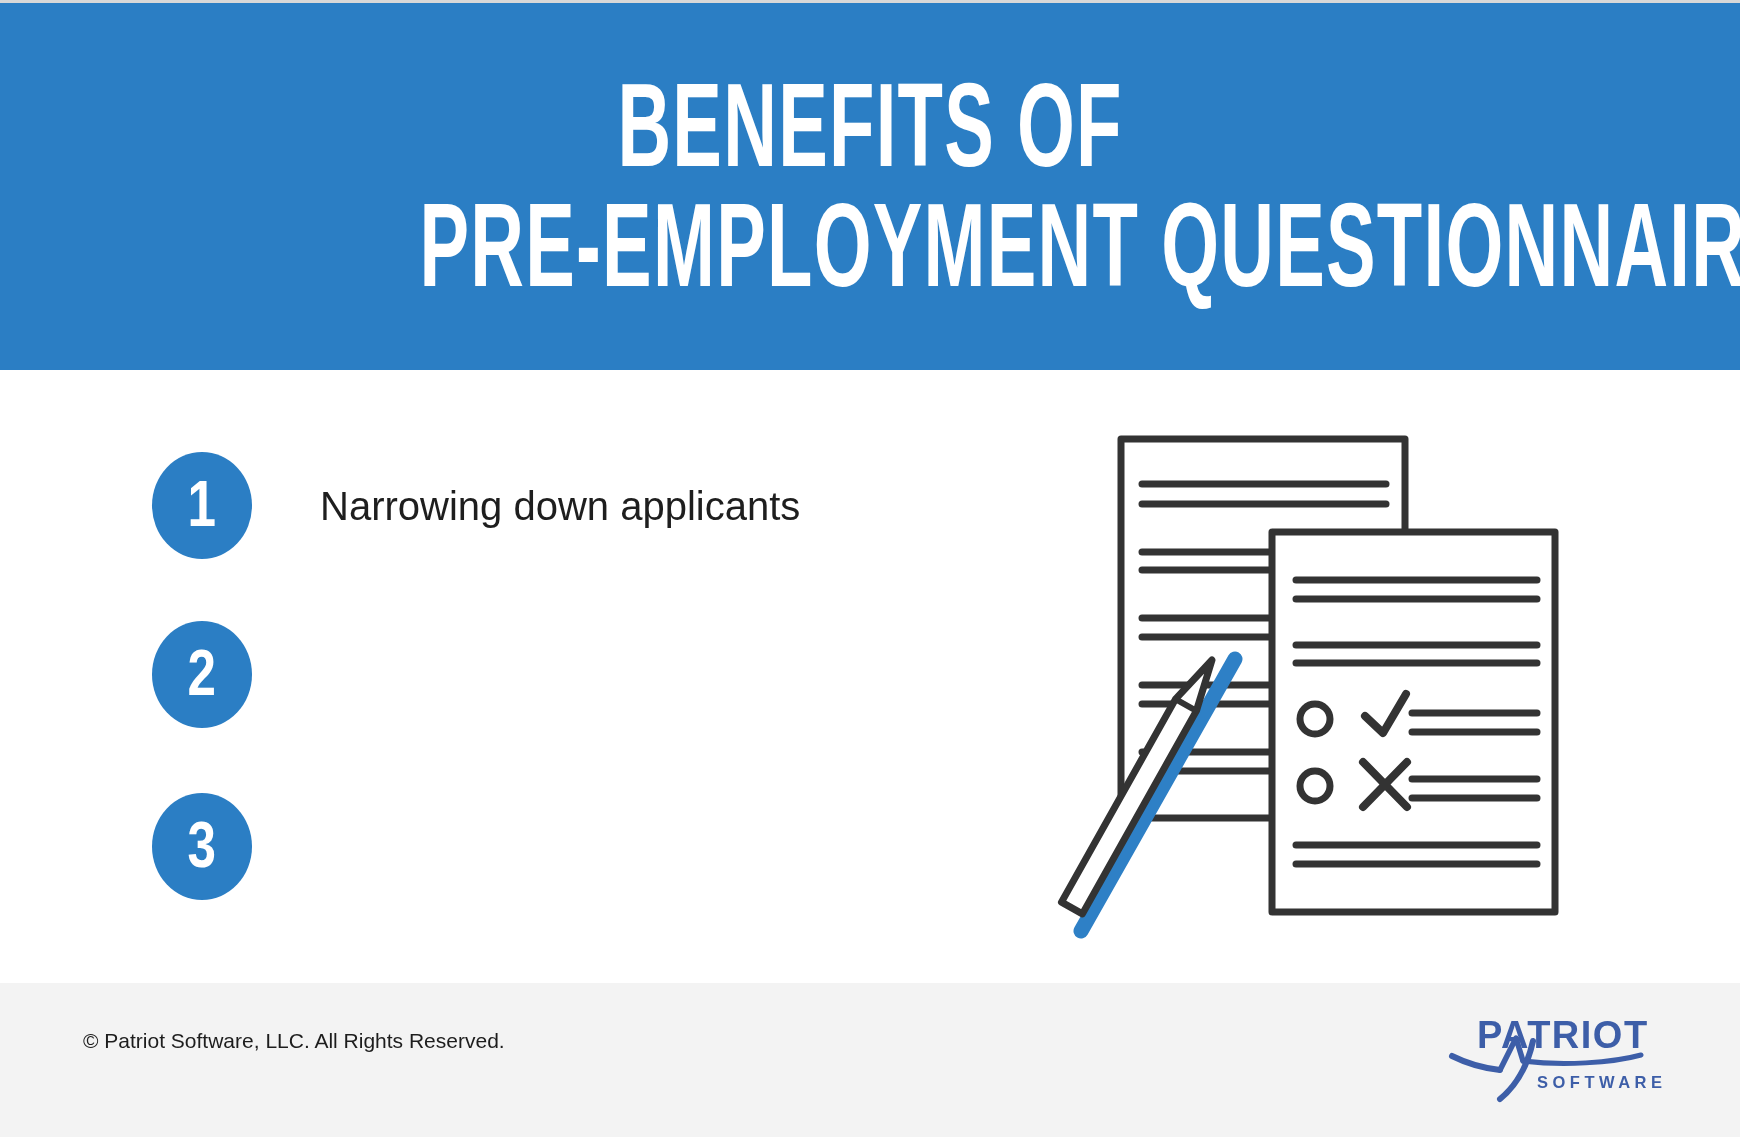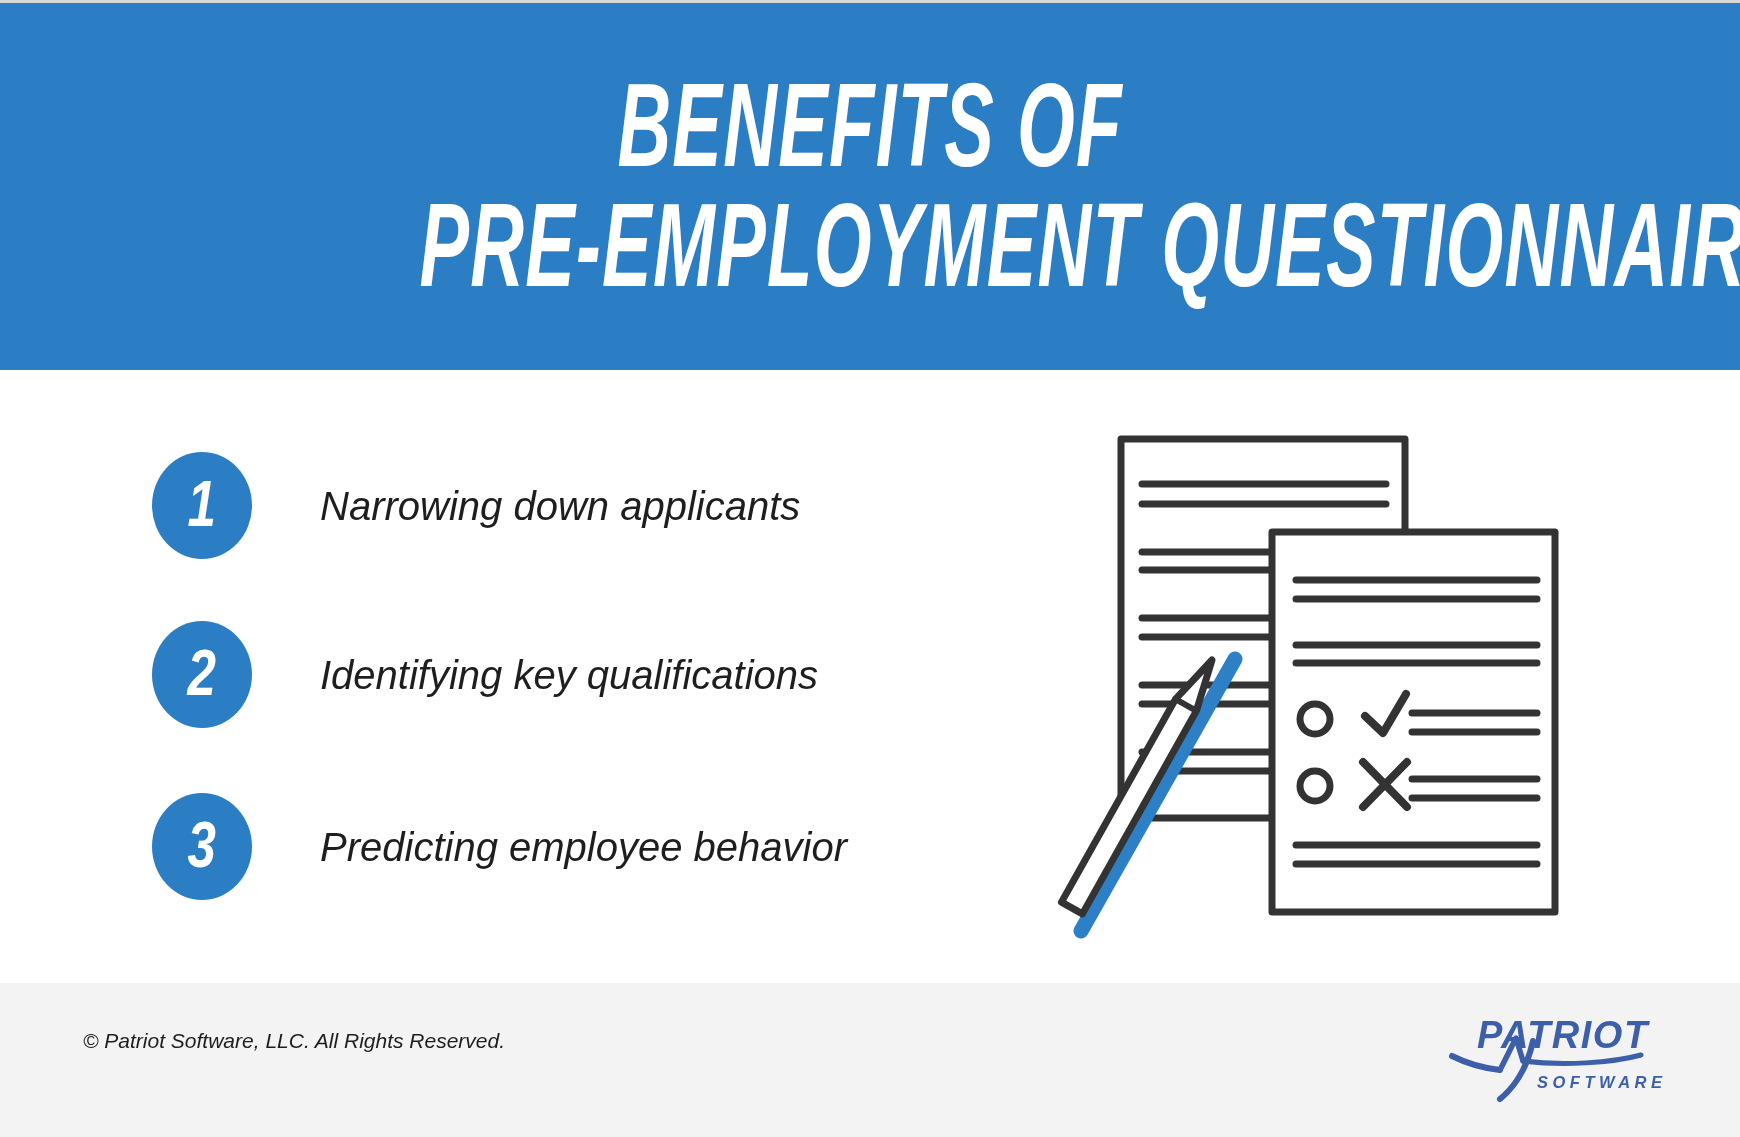--- a/index.html
+++ b/index.html
@@ -9,7 +9,6 @@
     overflow:hidden;
     background:#ffffff;
     font-family:"Liberation Sans","DejaVu Sans",sans-serif;
-    font-style:italic;
   }
   .top-edge{
     position:absolute;left:0;top:0;width:1740px;height:3px;

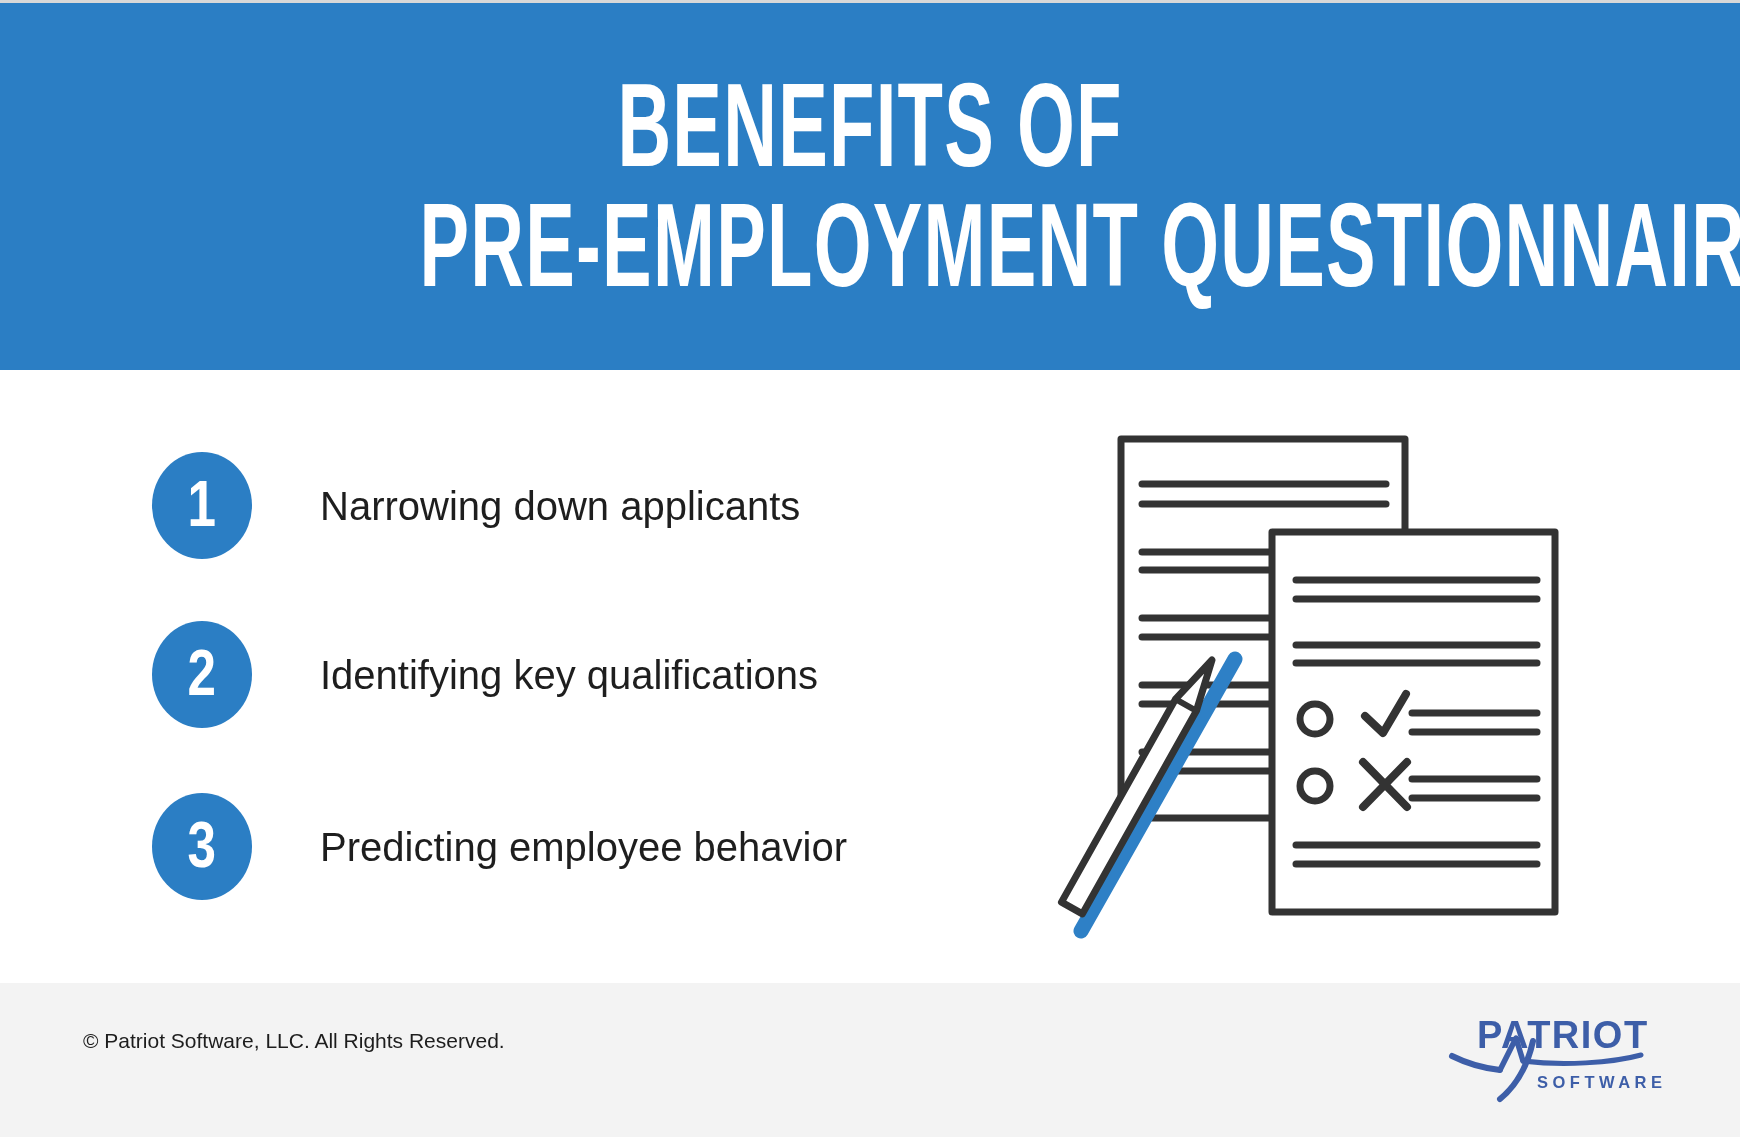--- a/index.html
+++ b/index.html
@@ -102,7 +102,6 @@
     <div class="num-badge">
       <span class="num">2</span>
     </div>
-    <div class="row-label">Identifying key qualifications</div>
   </div>
 
   <div class="row row-3">

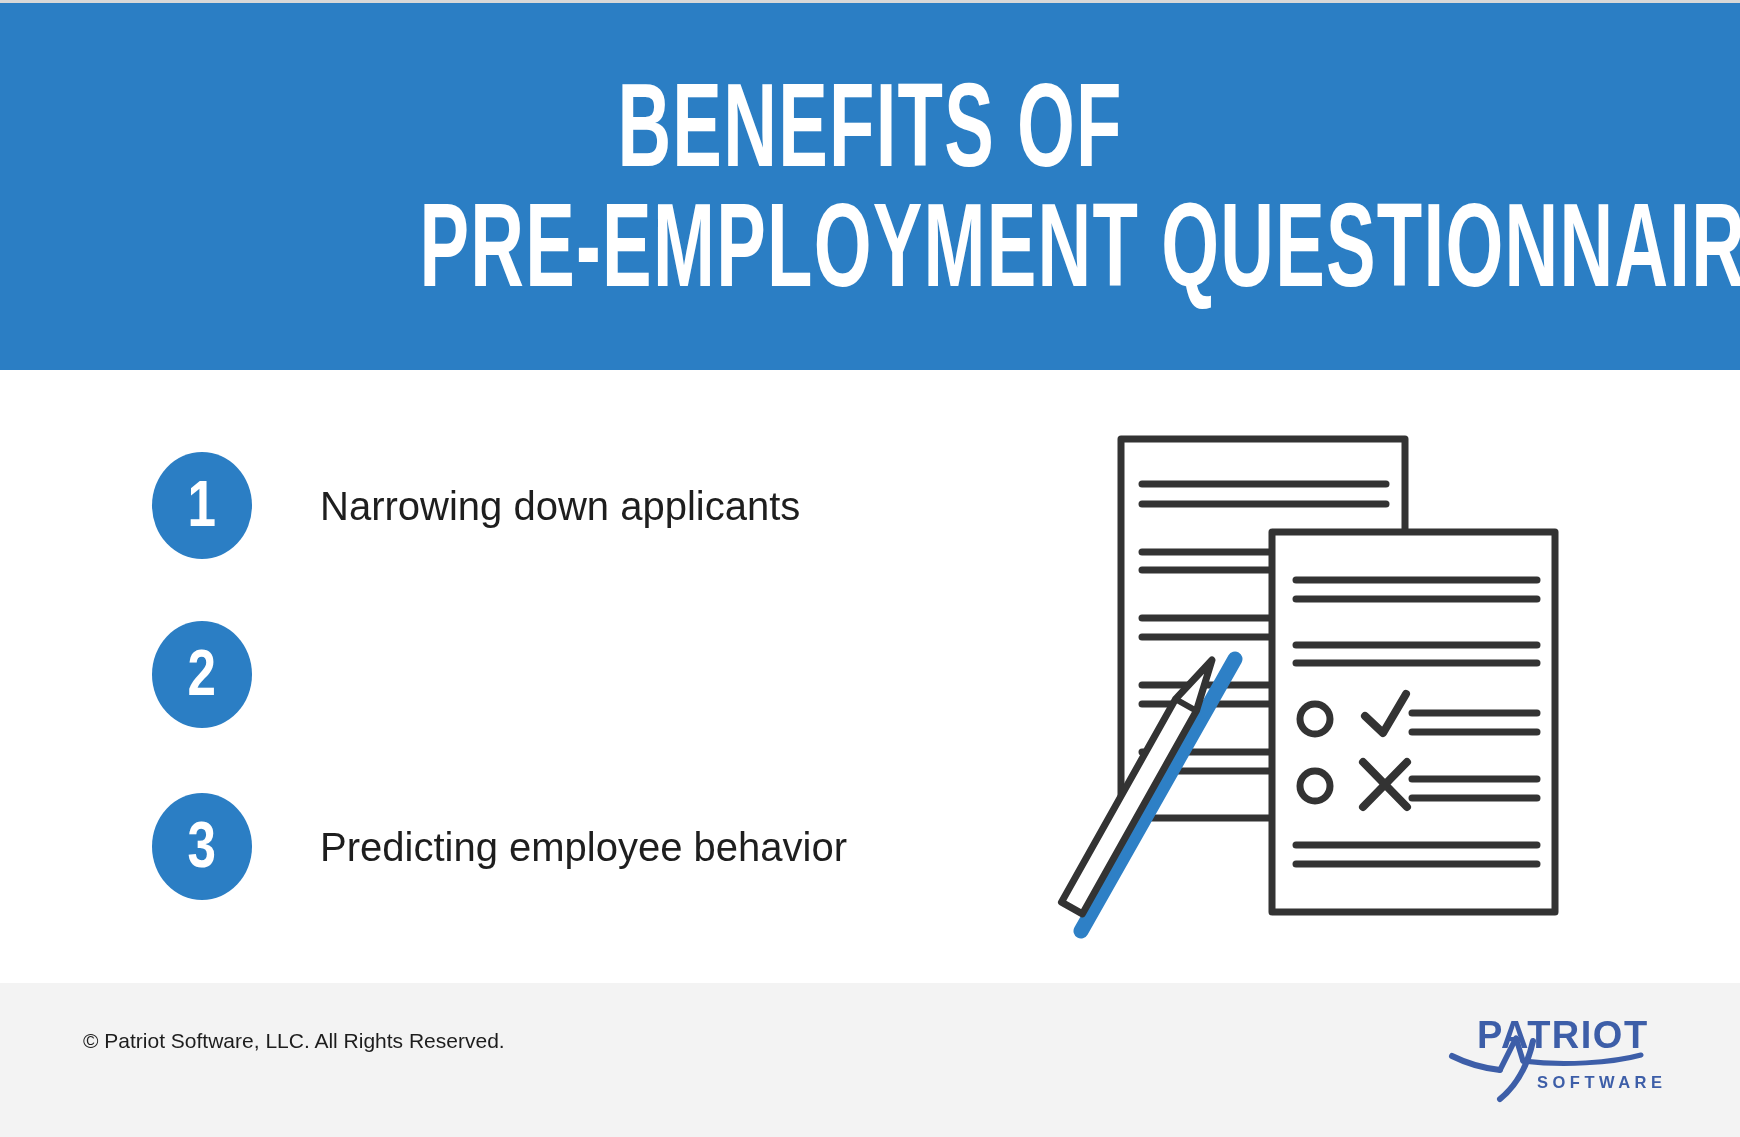--- a/index.html
+++ b/index.html
@@ -108,7 +108,6 @@
     <div class="num-badge">
       <span class="num">3</span>
     </div>
-    <div class="row-label">Predicting employee behavior</div>
   </div>
 
   <div class="footer"></div>

